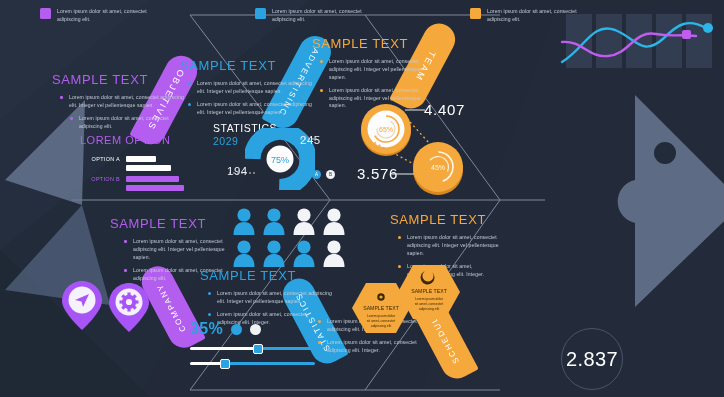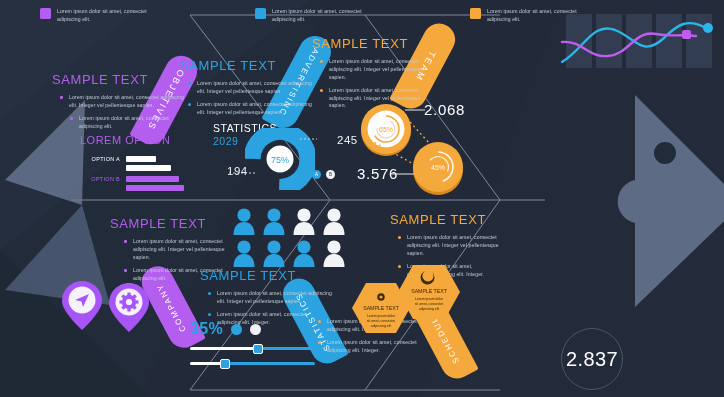--- a/index.html
+++ b/index.html
@@ -212,7 +212,7 @@
     <circle cx="28" cy="27" r="9" fill="none" stroke="#f0d3ad" stroke-width="1.2" stroke-dasharray="38 20" transform="rotate(-60 28 27)"></circle>
     <text x="28" y="30" text-anchor="middle" fill="#f5a83c" font-size="7" font-family="Liberation Sans, sans-serif">65%</text>
   </svg>
-  <div class="statnum abs" style="left:424px;top:101px;">2.068</div>
+  <div class="statnum abs" style="left:424px;top:101px;">4.407</div>
   <svg class="abs" style="left:405px;top:106px;" width="24" height="8">
     <line x1="0" y1="4" x2="20" y2="4" stroke="#e6eaf0" stroke-width="1"></line>
   </svg>

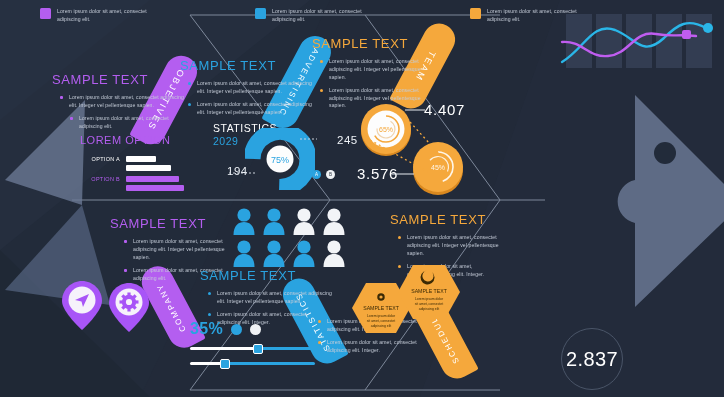--- a/index.html
+++ b/index.html
@@ -178,7 +178,7 @@
     <text x="35" y="34.5" text-anchor="middle" fill="#2aa3e0" font-size="9" font-family="Liberation Sans, sans-serif">75%</text>
   </svg>
 
-  <div class="numlab abs" style="left:337px;top:134px;text-align:right;">245</div>
+  <div class="numlab abs" style="left:300px;top:134px;text-align:right;">245</div>
   <div class="numlab abs" style="left:227px;top:165px;">194</div>
   <svg class="abs" style="left:215px;top:130px;" width="120" height="55">
     <line x1="85" y1="9" x2="102" y2="9" stroke="#ccd3dd" stroke-width="1" stroke-dasharray="2 2"></line>

